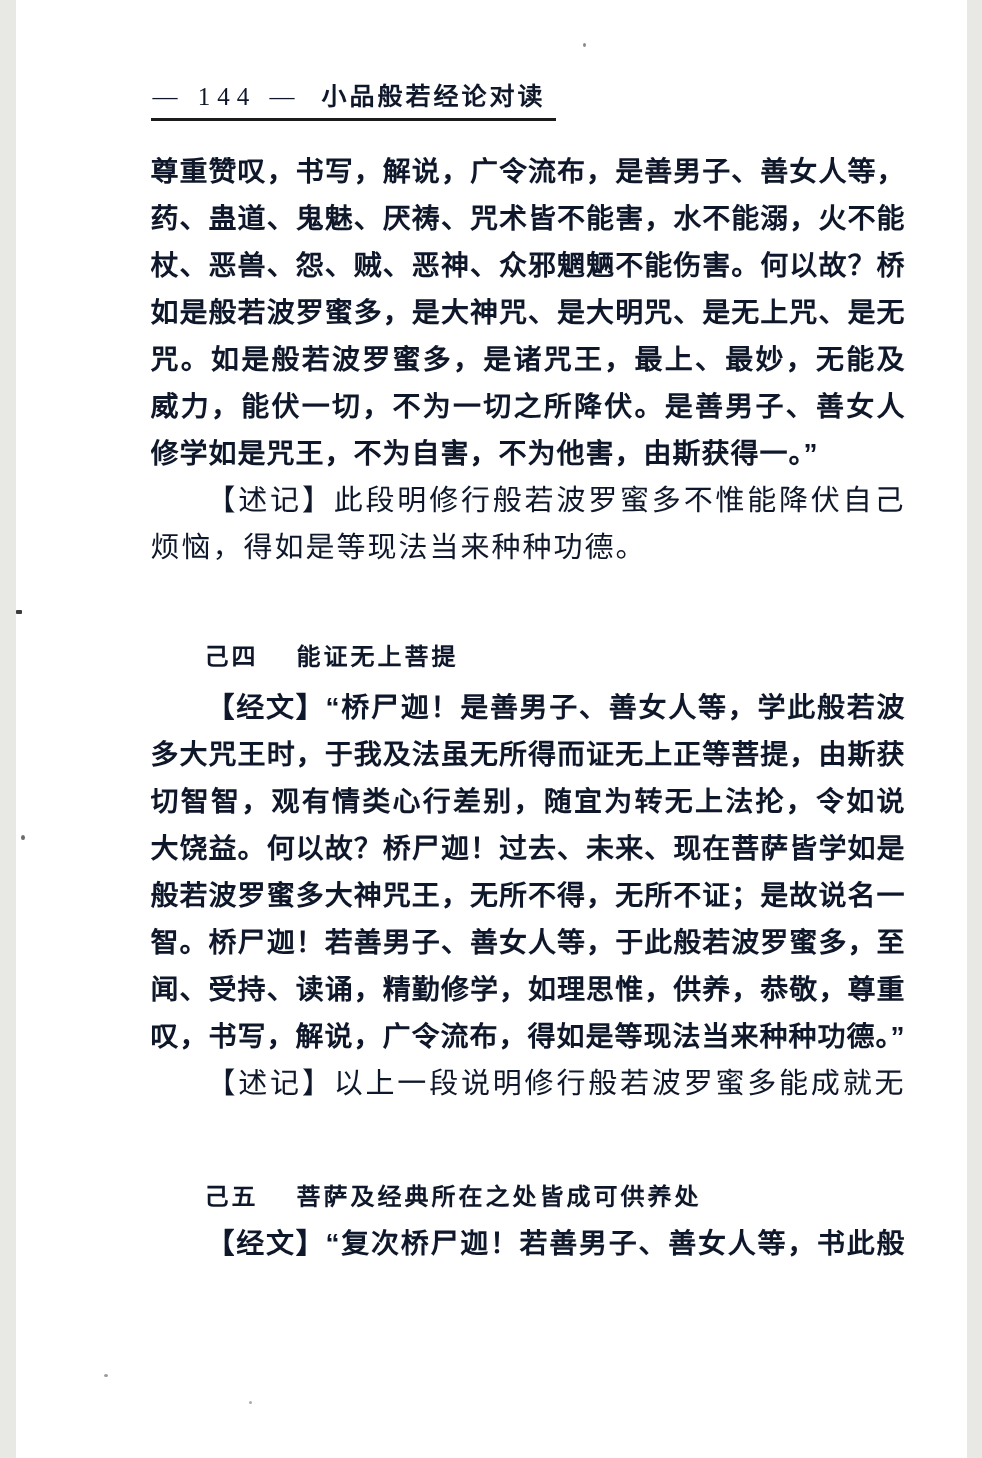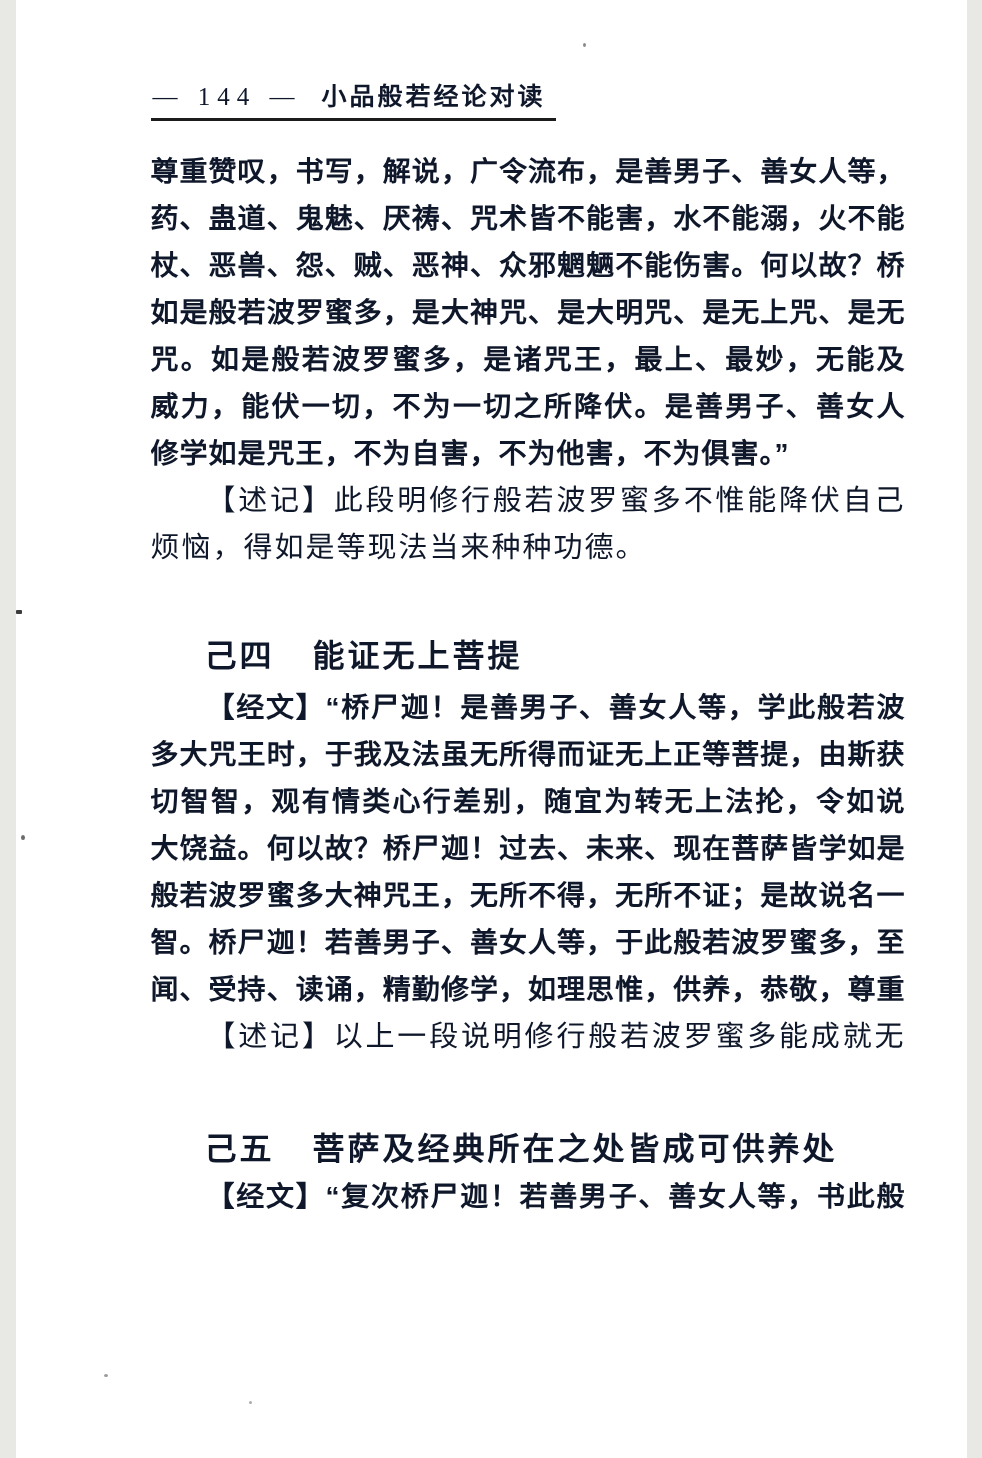--- a/index.html
+++ b/index.html
@@ -101,7 +101,7 @@
       <div class="line fill">如是般若波罗蜜多，是大神咒、是大明咒、是无上咒、是无等等</div>
       <div class="line fill">咒。如是般若波罗蜜多，是诸咒王，最上、最妙，无能及者；具大</div>
       <div class="line fill">威力，能伏一切，不为一切之所降伏。是善男子、善女人等，精勤</div>
-      <div class="line short">修学如是咒王，不为自害，不为他害，不为俱害。”</div>
+      <div class="line short">修学如是咒王，不为自害，不为他害，由斯获得一。”</div>
     </div>
 
     <div class="para commentary">

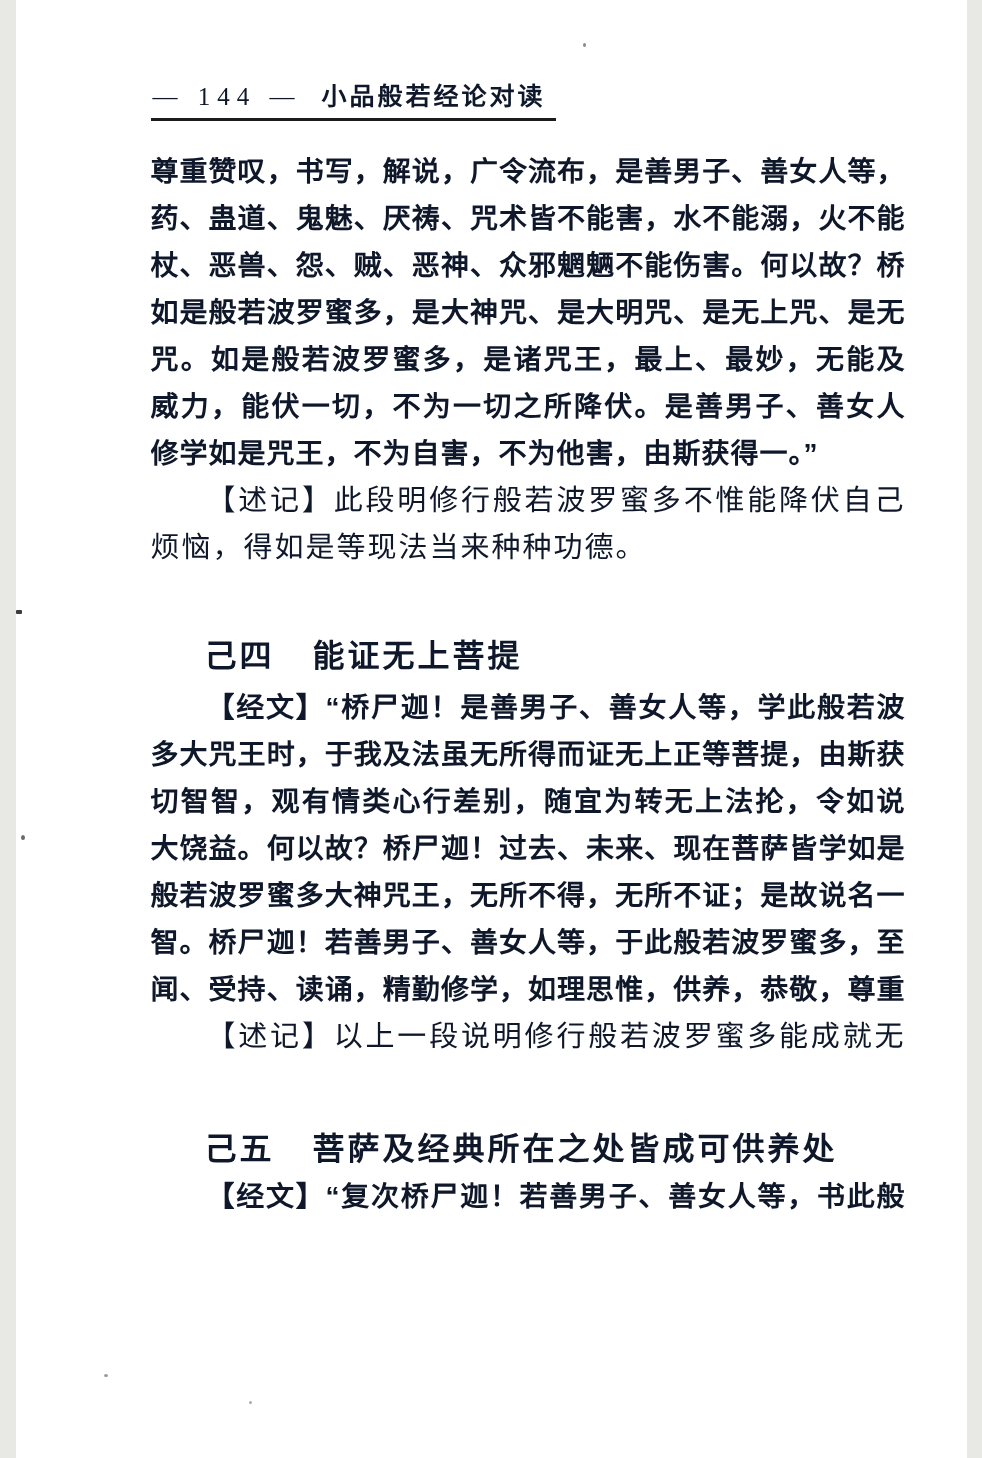--- a/index.html
+++ b/index.html
@@ -61,9 +61,9 @@
   }
 
   .heading {
-    font-family: Liberation Serif, serif;
+    font-family: Liberation Sans, sans-serif;
     font-weight: 700;
-    font-size: 32px;
+    font-size: 24px;
     line-height: 47px;
     height: 47px;
     padding-left: 54px;

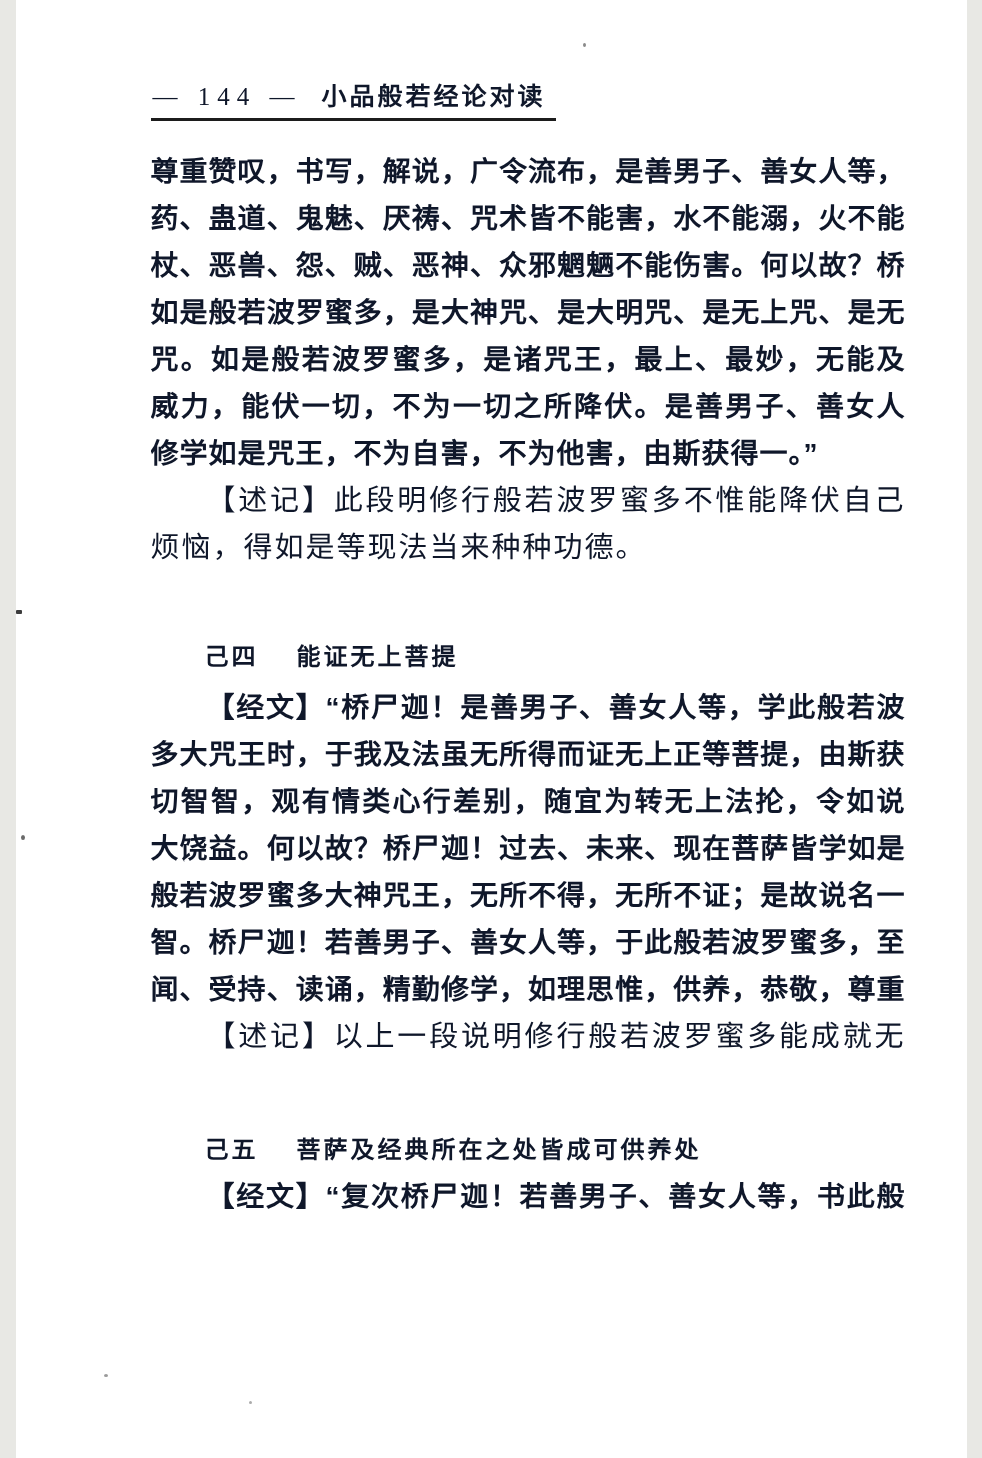--- a/index.html
+++ b/index.html
@@ -121,6 +121,7 @@
       <div class="line fill">般若波罗蜜多大神咒王，无所不得，无所不证；是故说名一切智</div>
       <div class="line fill">智。桥尸迦！若善男子、善女人等，于此般若波罗蜜多，至心听</div>
       <div class="line fill">闻、受持、读诵，精勤修学，如理思惟，供养，恭敬，尊重赞</div>
+      <div class="line short">叹，书写，解说，广令流布，得如是等现法当来种种功德。”</div>
     </div>
 
     <div class="para commentary">

